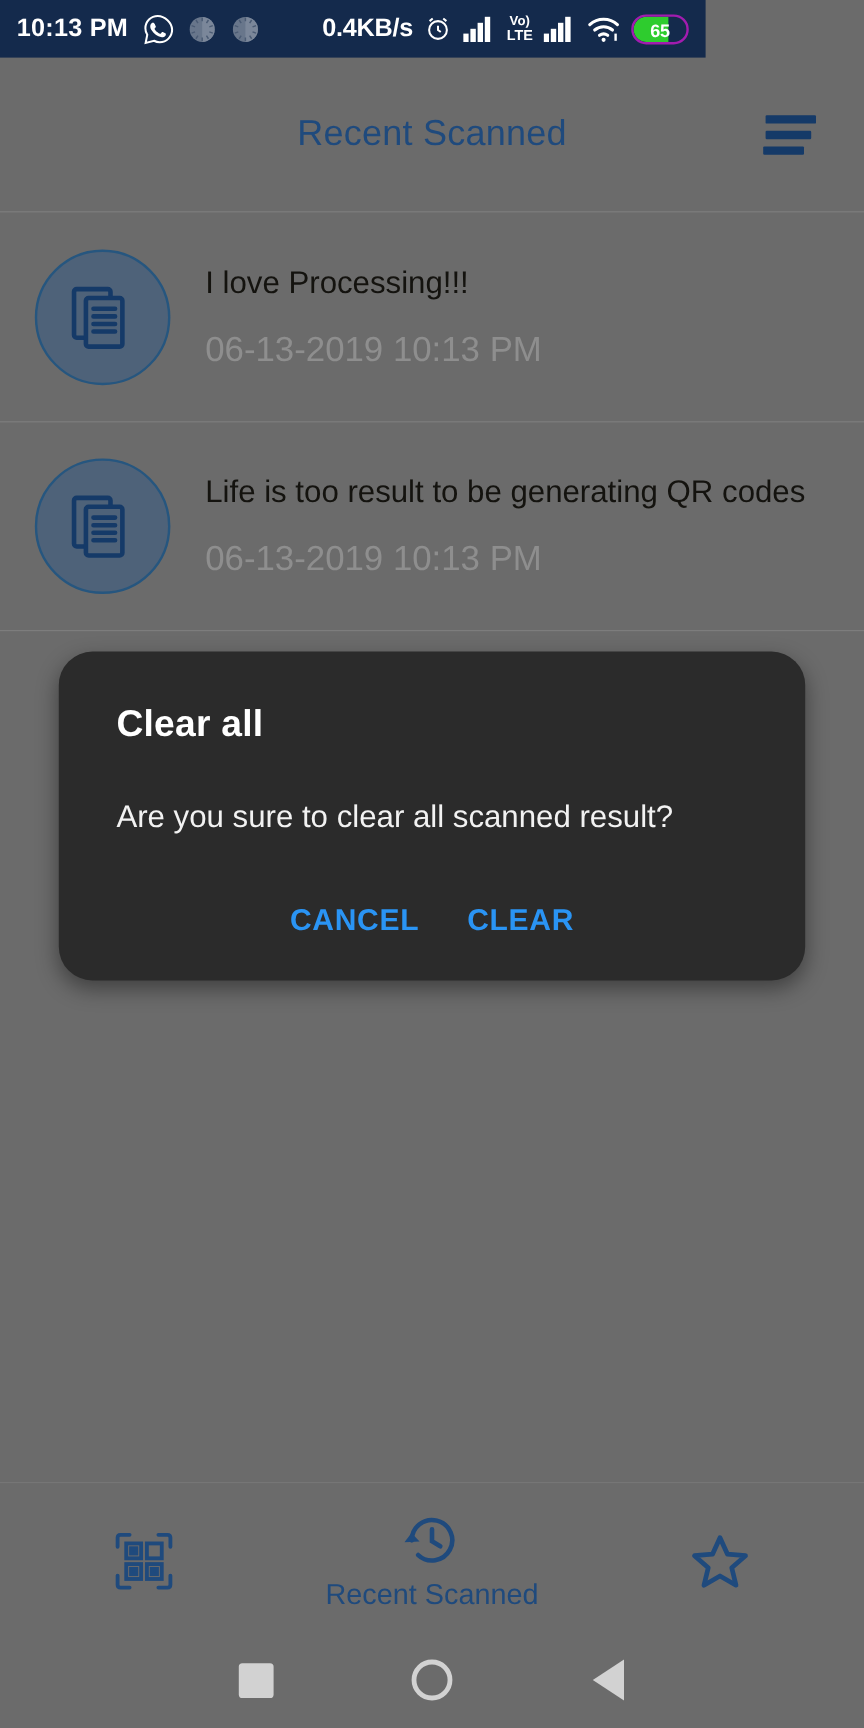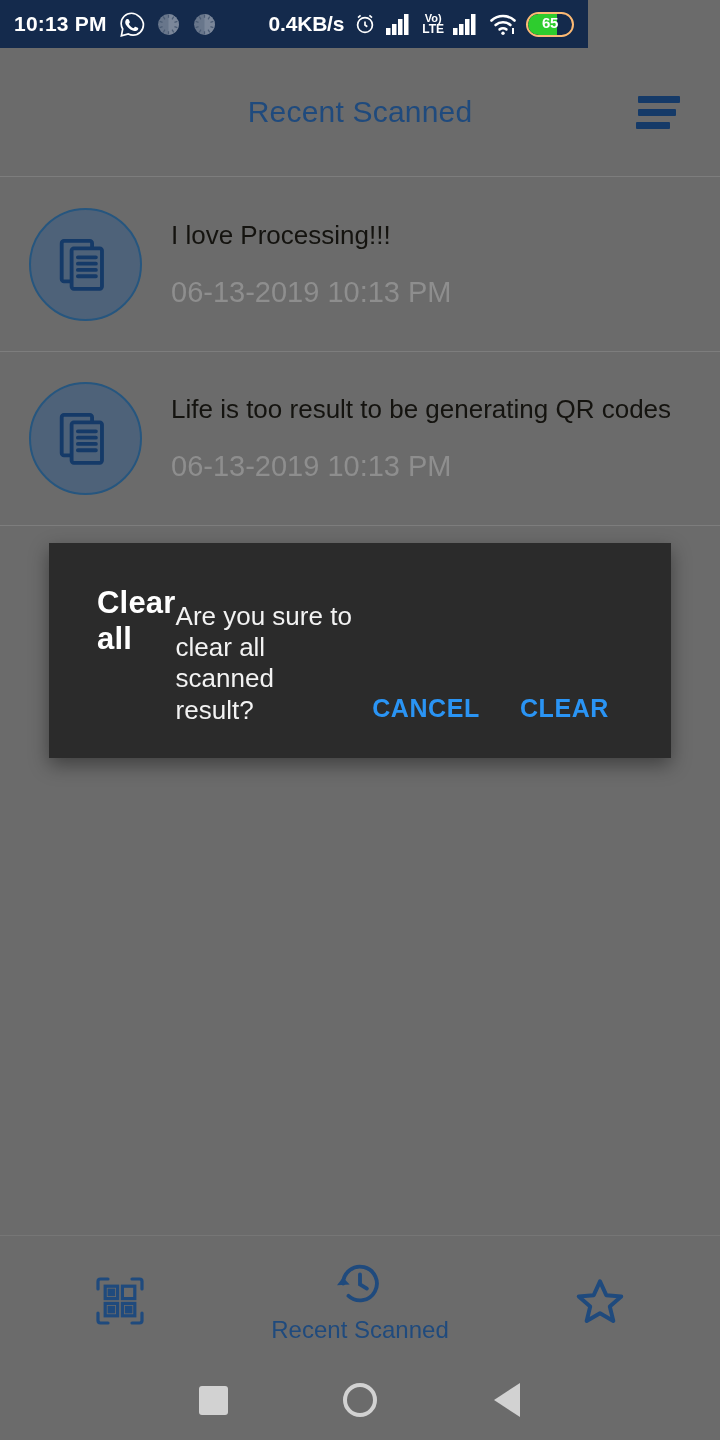--- a/index.html
+++ b/index.html
@@ -35,8 +35,8 @@
 
   .battery {
     position:relative; width:48px; height:25px;
-    border:2px solid #fdba74; border-radius:13px;
-    display:flex; align-items:flex-start; justify-content:center;
+    border:2px solid #a21caf; border-radius:13px;
+    display:flex; align-items:flex-end; justify-content:center;
     overflow:hidden;
   }
   .battery .fill {

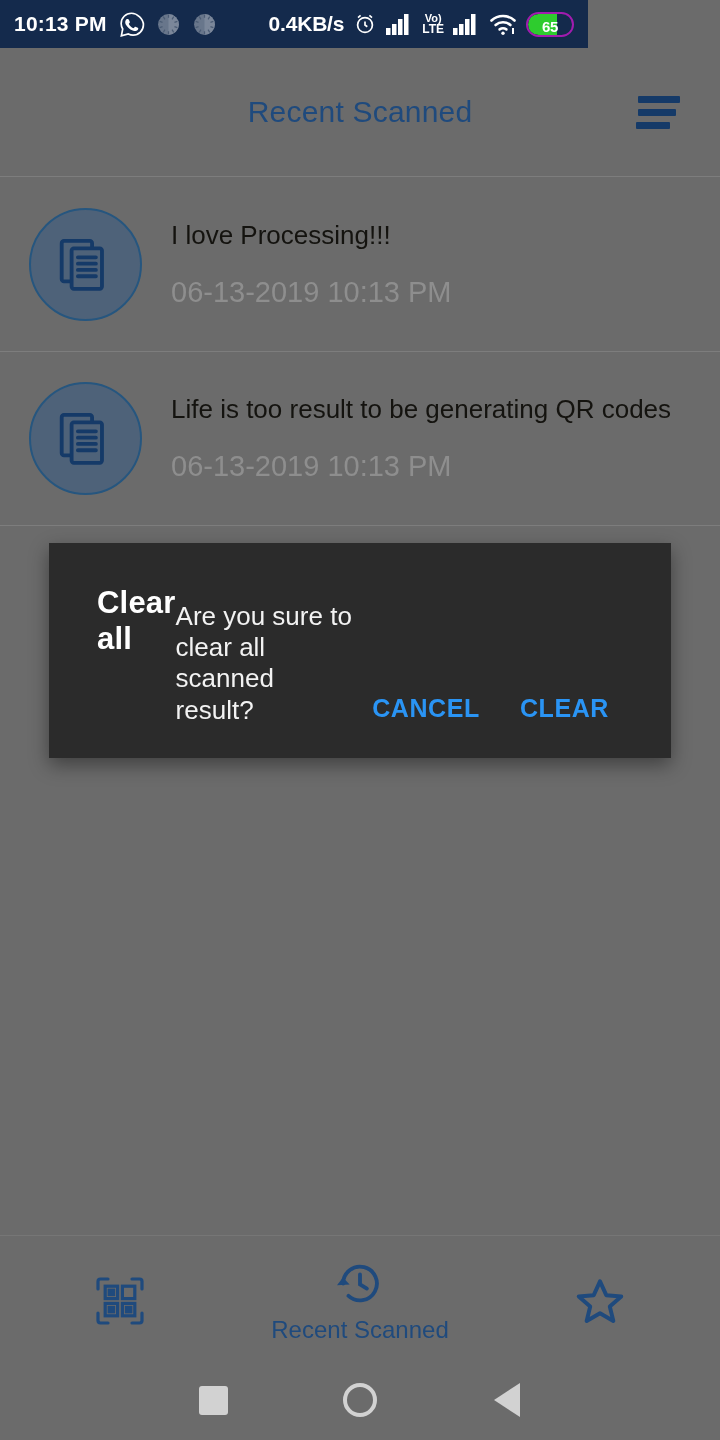--- a/index.html
+++ b/index.html
@@ -90,11 +90,11 @@
   
   .scrim { position:absolute; inset:0; background:transparent; }
   .dialog {
-    position:absolute; left:49px; top:543px; width:622px; height:215px;
+    position:absolute; left:49px; top:543px; width:622px; height:274px;
     background:#2b2b2b;
     box-shadow:0 7px 18px rgba(0,0,0,.40);
     padding:42px 48px 0 48px;
-    display:flex; flex-direction:row;
+    display:flex; flex-direction:column;border-radius:28px;
   }
   .dialog-title {
     font-size:31px; font-weight:bold; color:#ffffff; letter-spacing:.2px;

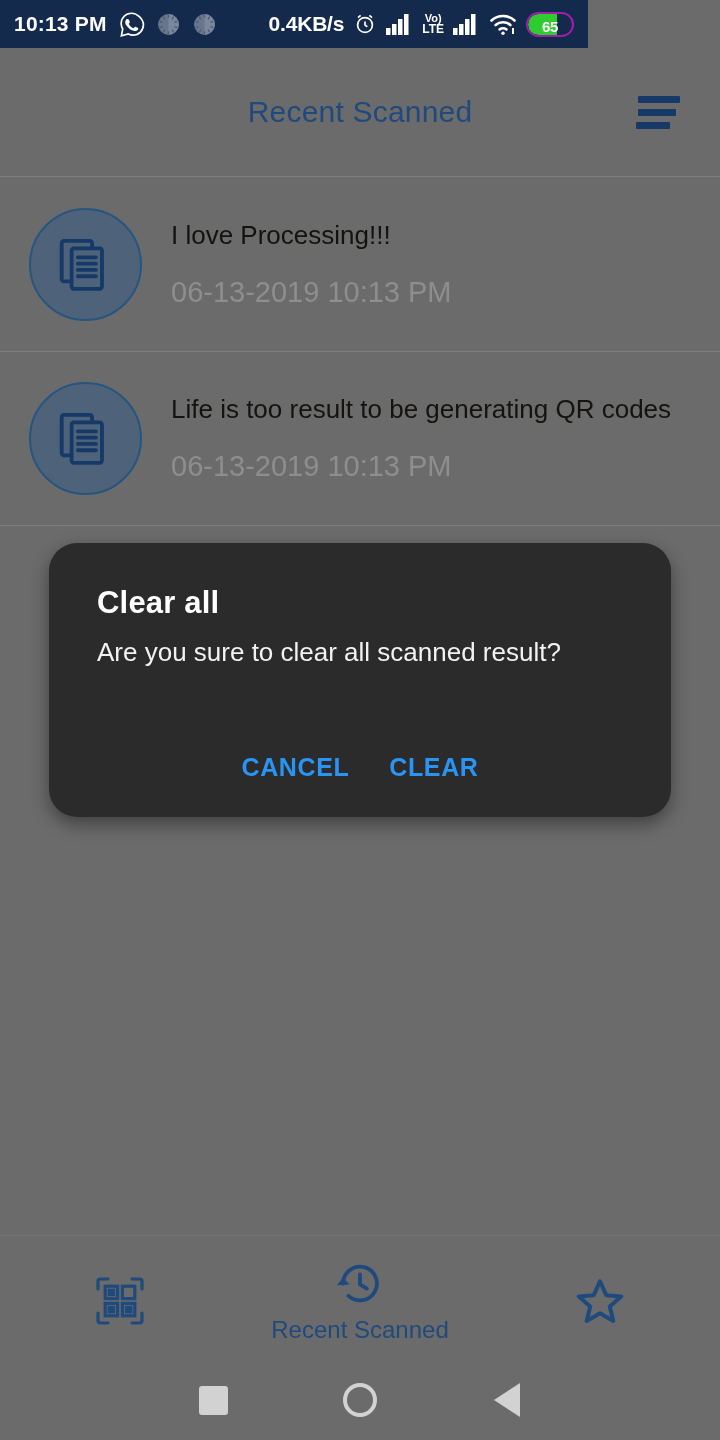--- a/index.html
+++ b/index.html
@@ -100,7 +100,7 @@
     font-size:31px; font-weight:bold; color:#ffffff; letter-spacing:.2px;
   }
   .dialog-msg {
-    margin-top:16px; font-size:26px; color:#f2f2f2; line-height:1.2;
+    margin-top:44px; font-size:26px; color:#f2f2f2; line-height:1.2;
   }
   .dialog-actions {
     margin-top:auto; margin-bottom:25px;

